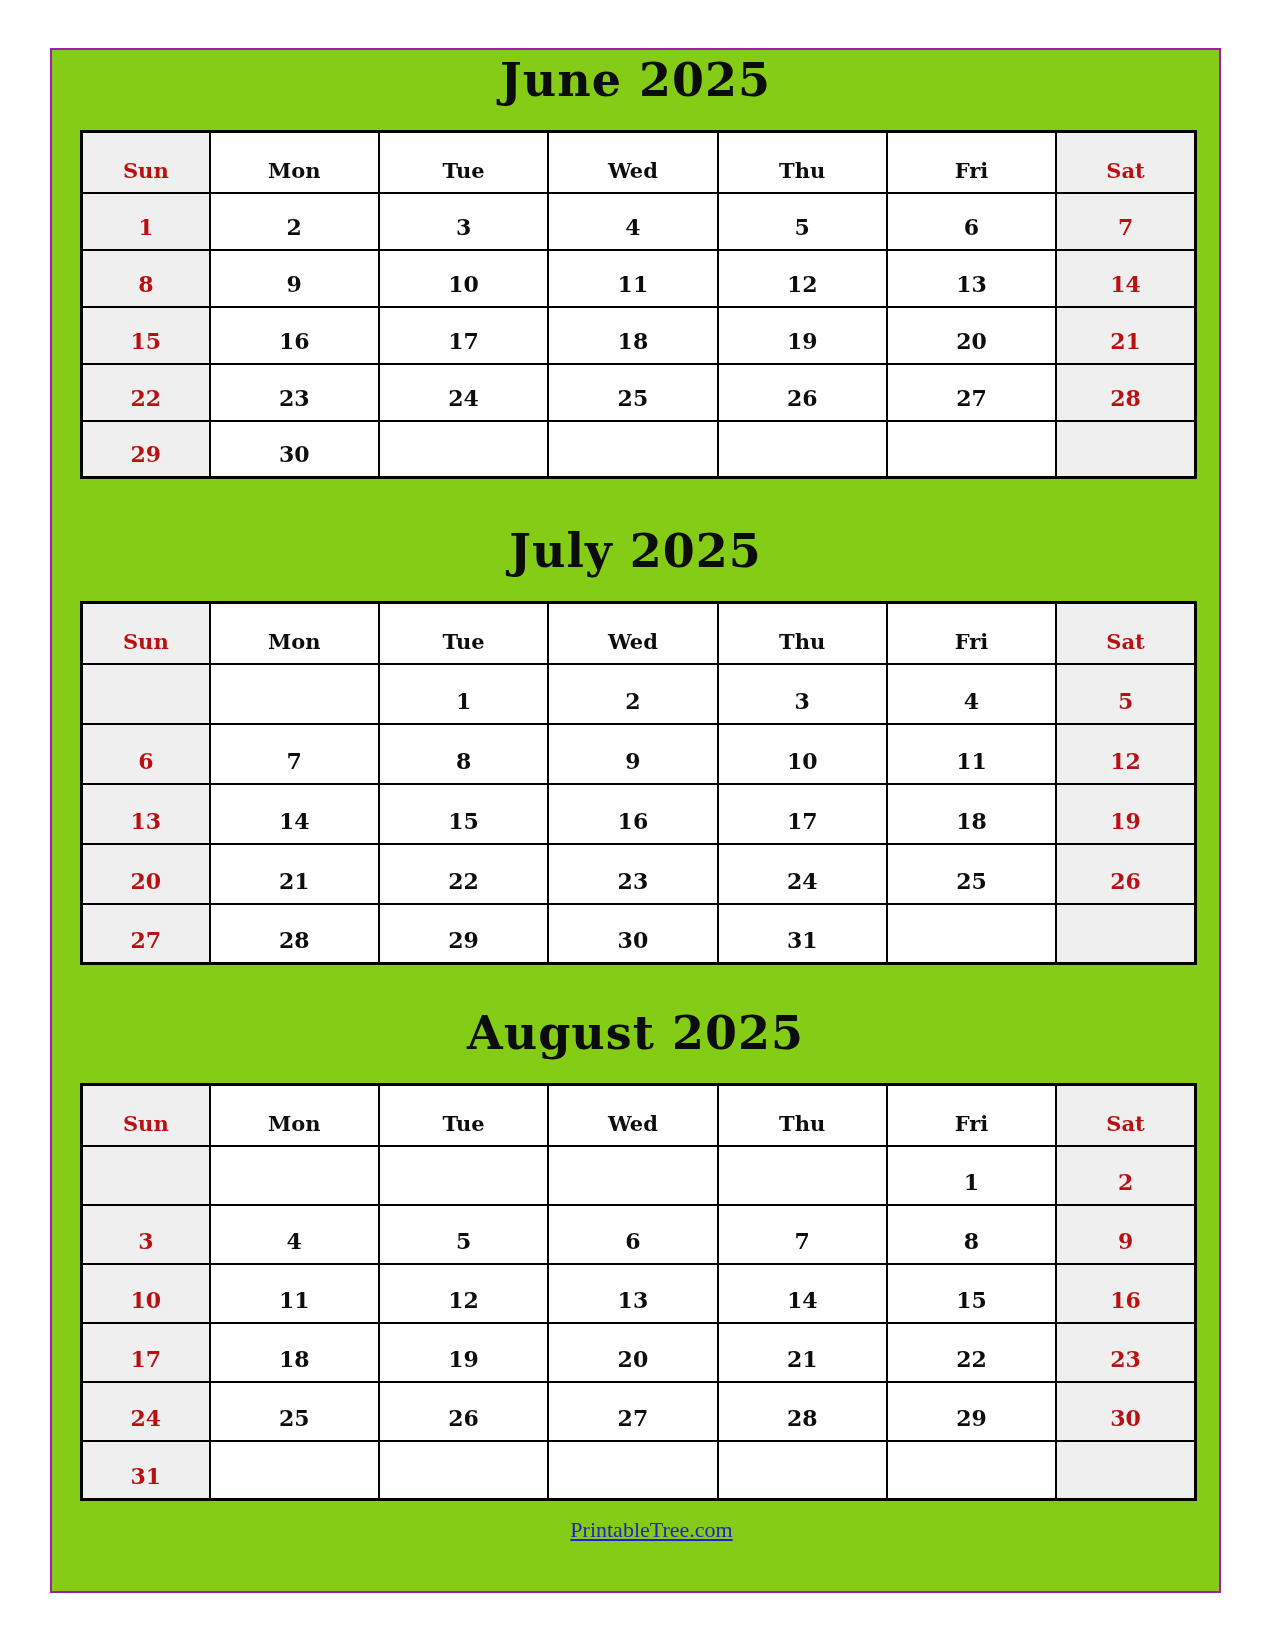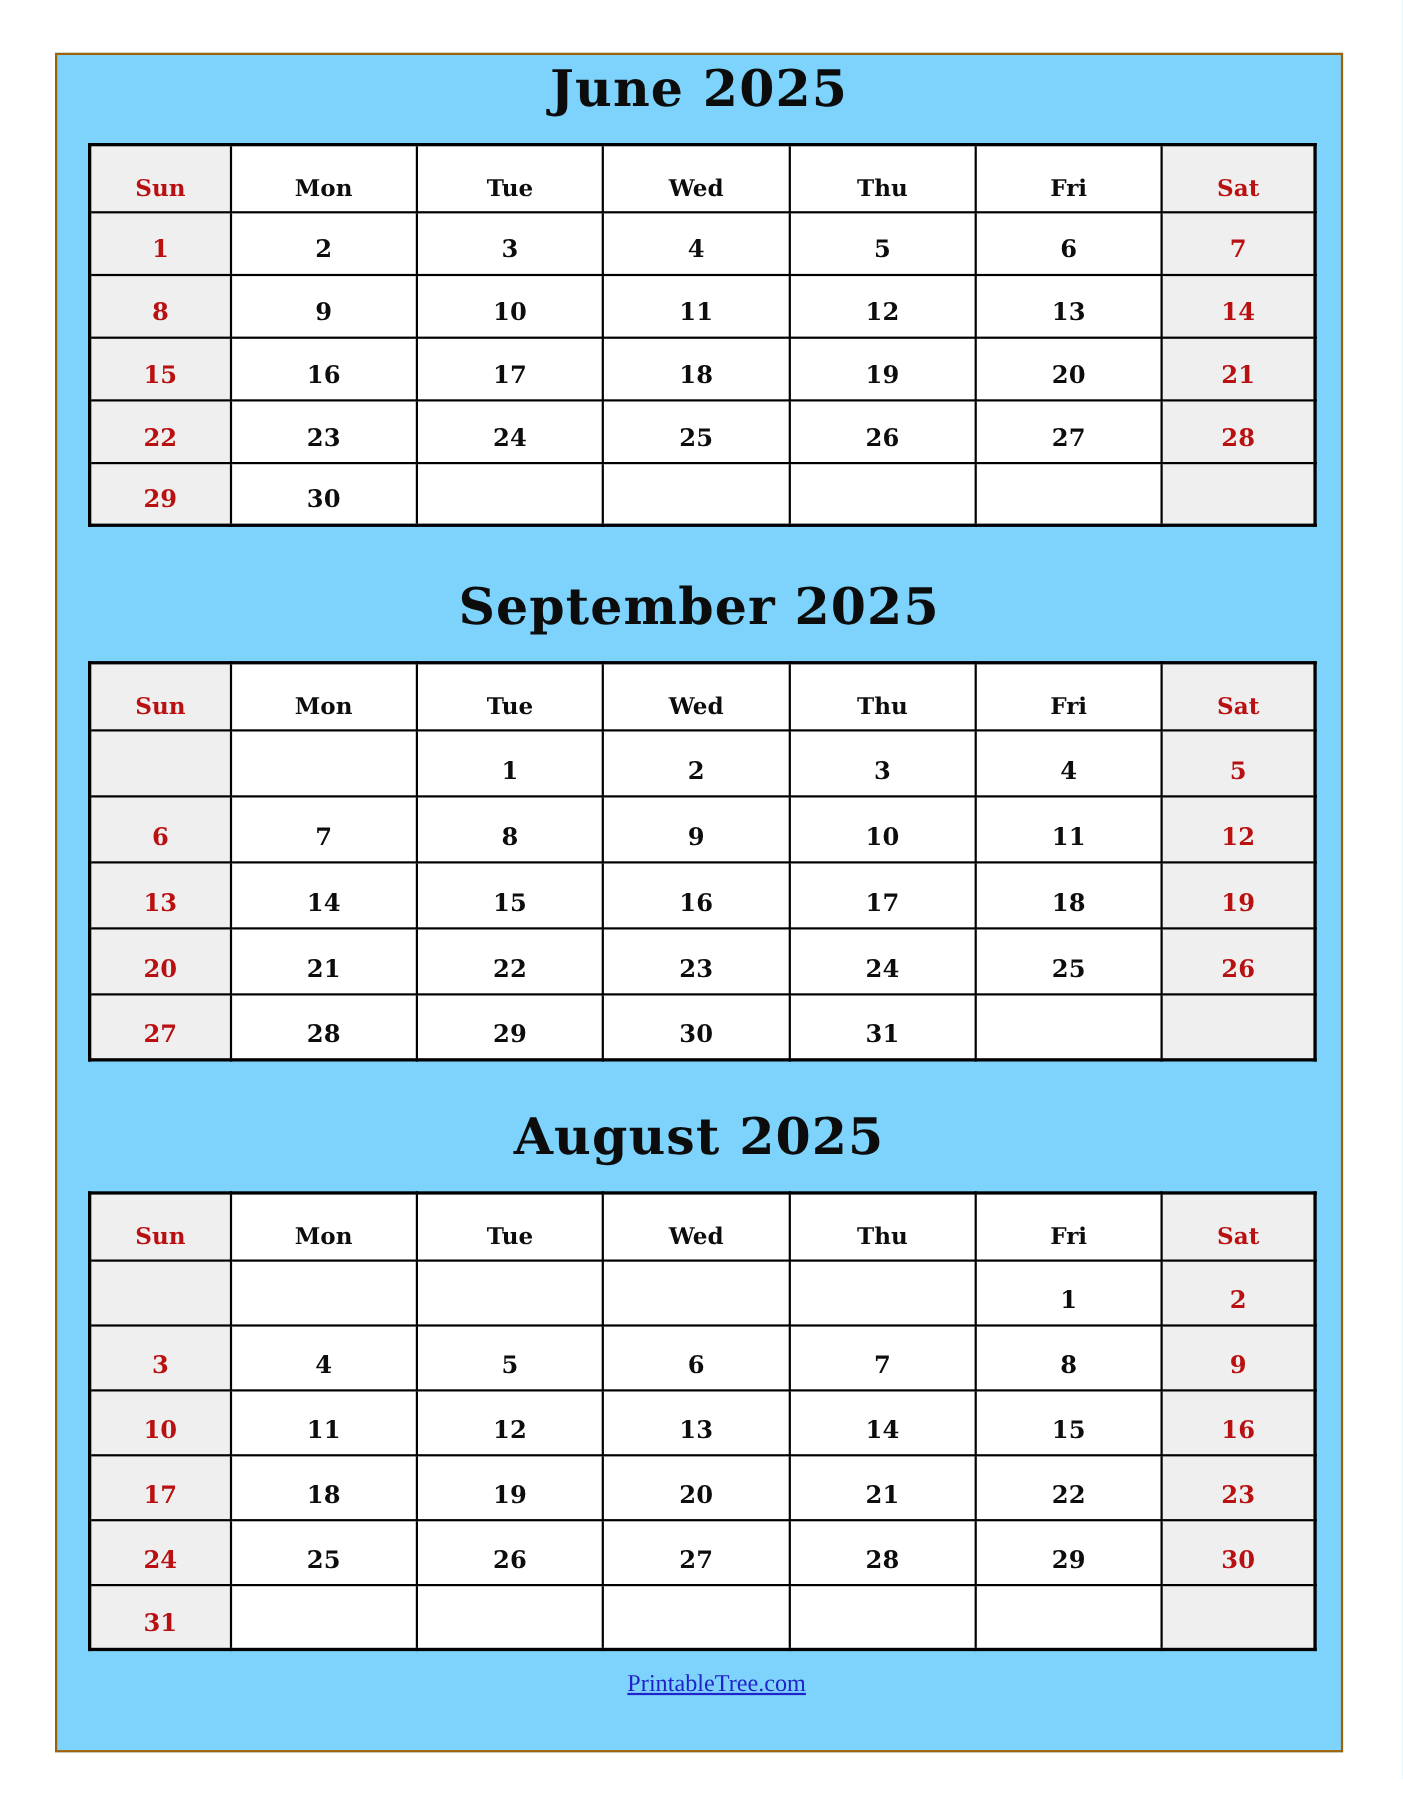--- a/index.html
+++ b/index.html
@@ -21,9 +21,9 @@
     top: 48px;
     width: 1171px;
     height: 1545px;
-    border: 2px solid #a16207;
+    border: 2px solid #a21caf;
     box-sizing: border-box;
-    background: #7dd3fc;
+    background: #84cc16;
   }
   .month-title {
     margin: 0;

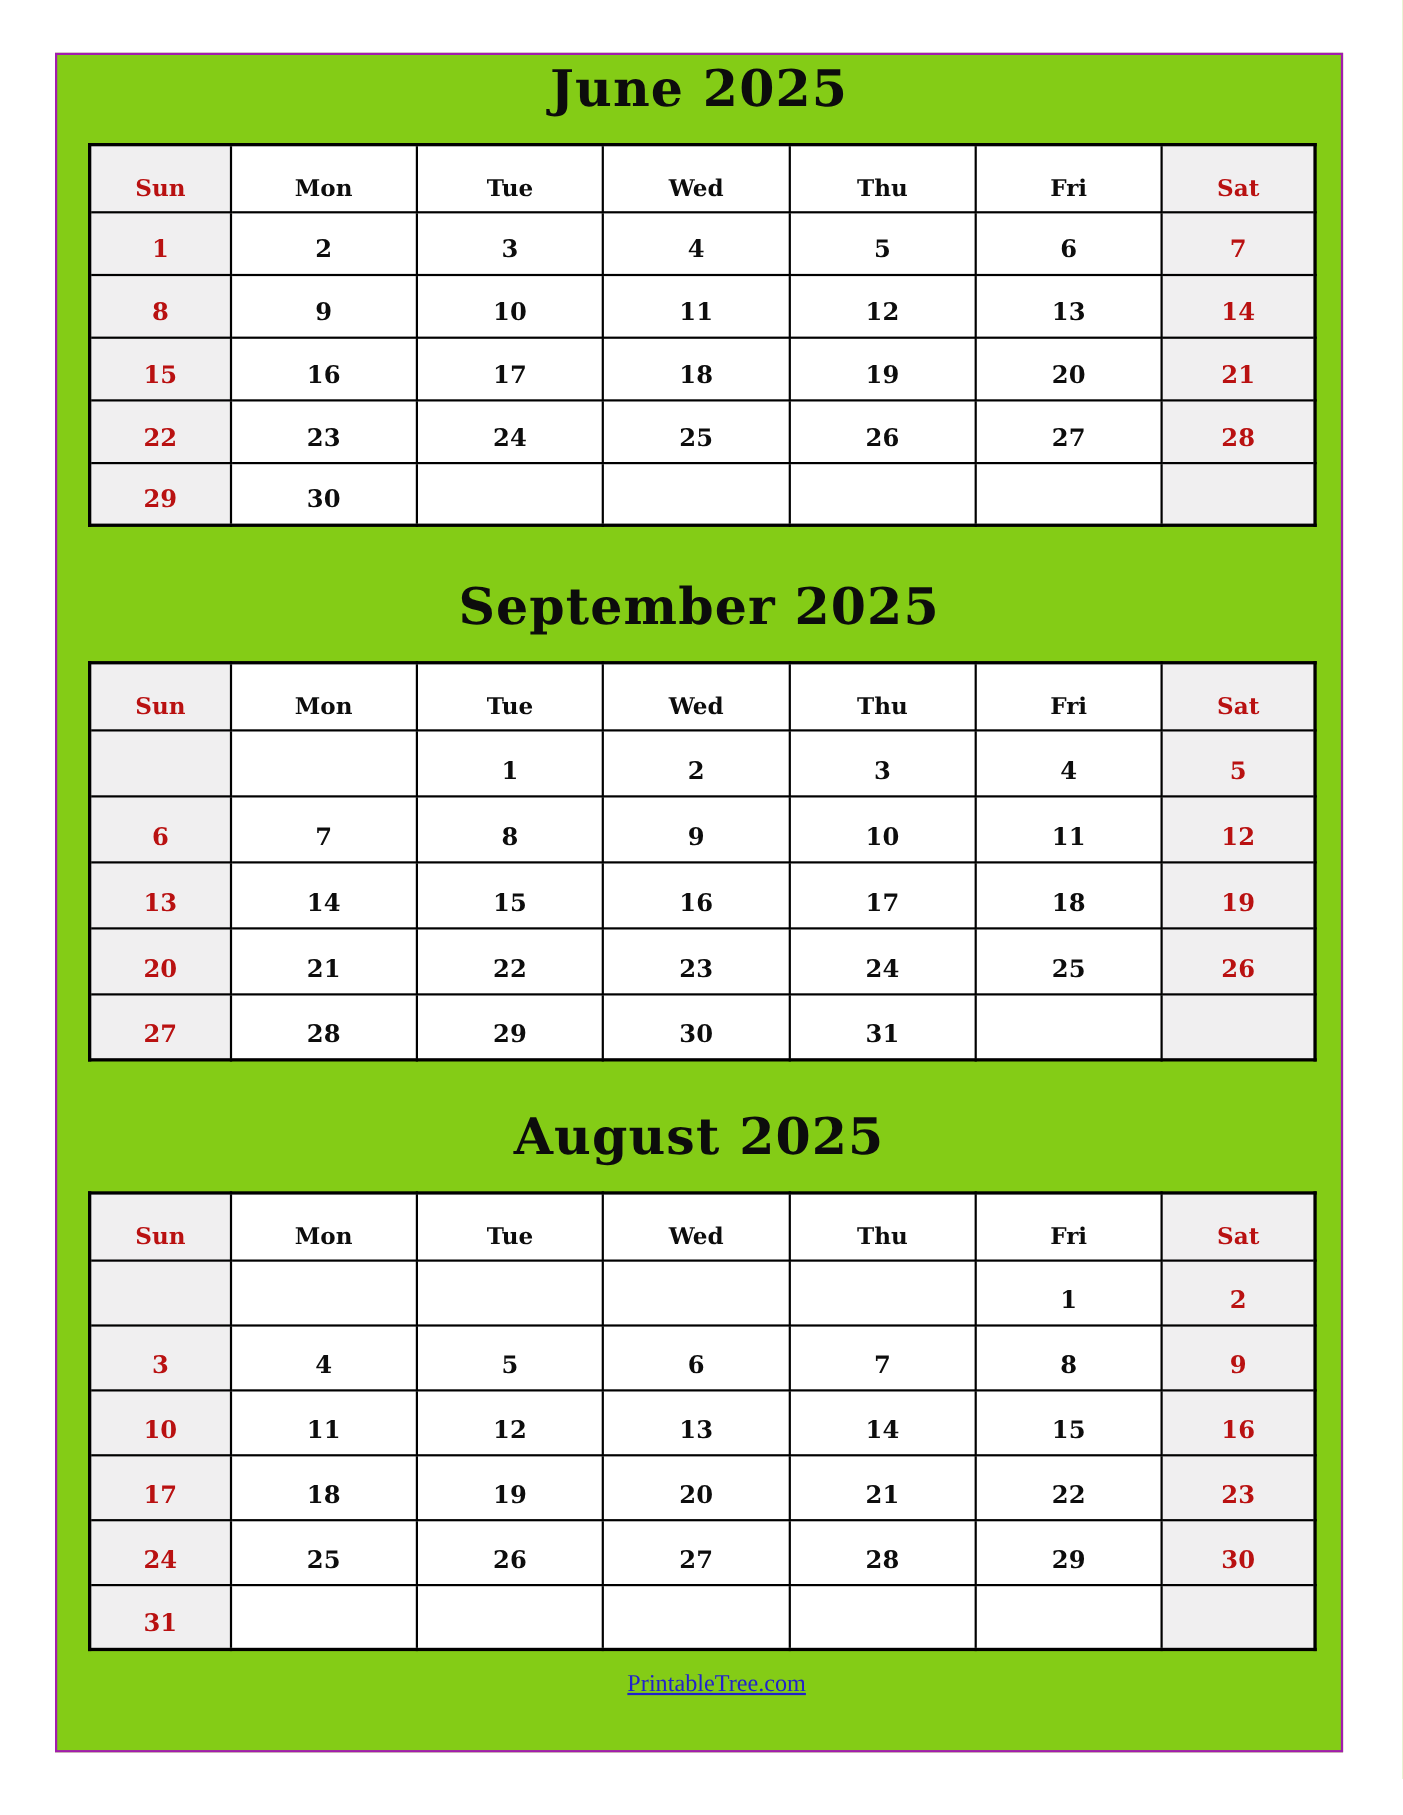--- a/index.html
+++ b/index.html
@@ -168,7 +168,7 @@
         </tbody>
     </table>
 
-    <h1 class="month-title mt-july">September 2025</h1>
+    <h1 class="month-title mt-july">July 2025</h1>
     <table class="calendar cal-july">
       <colgroup>
         <col style="width:11.5%">

